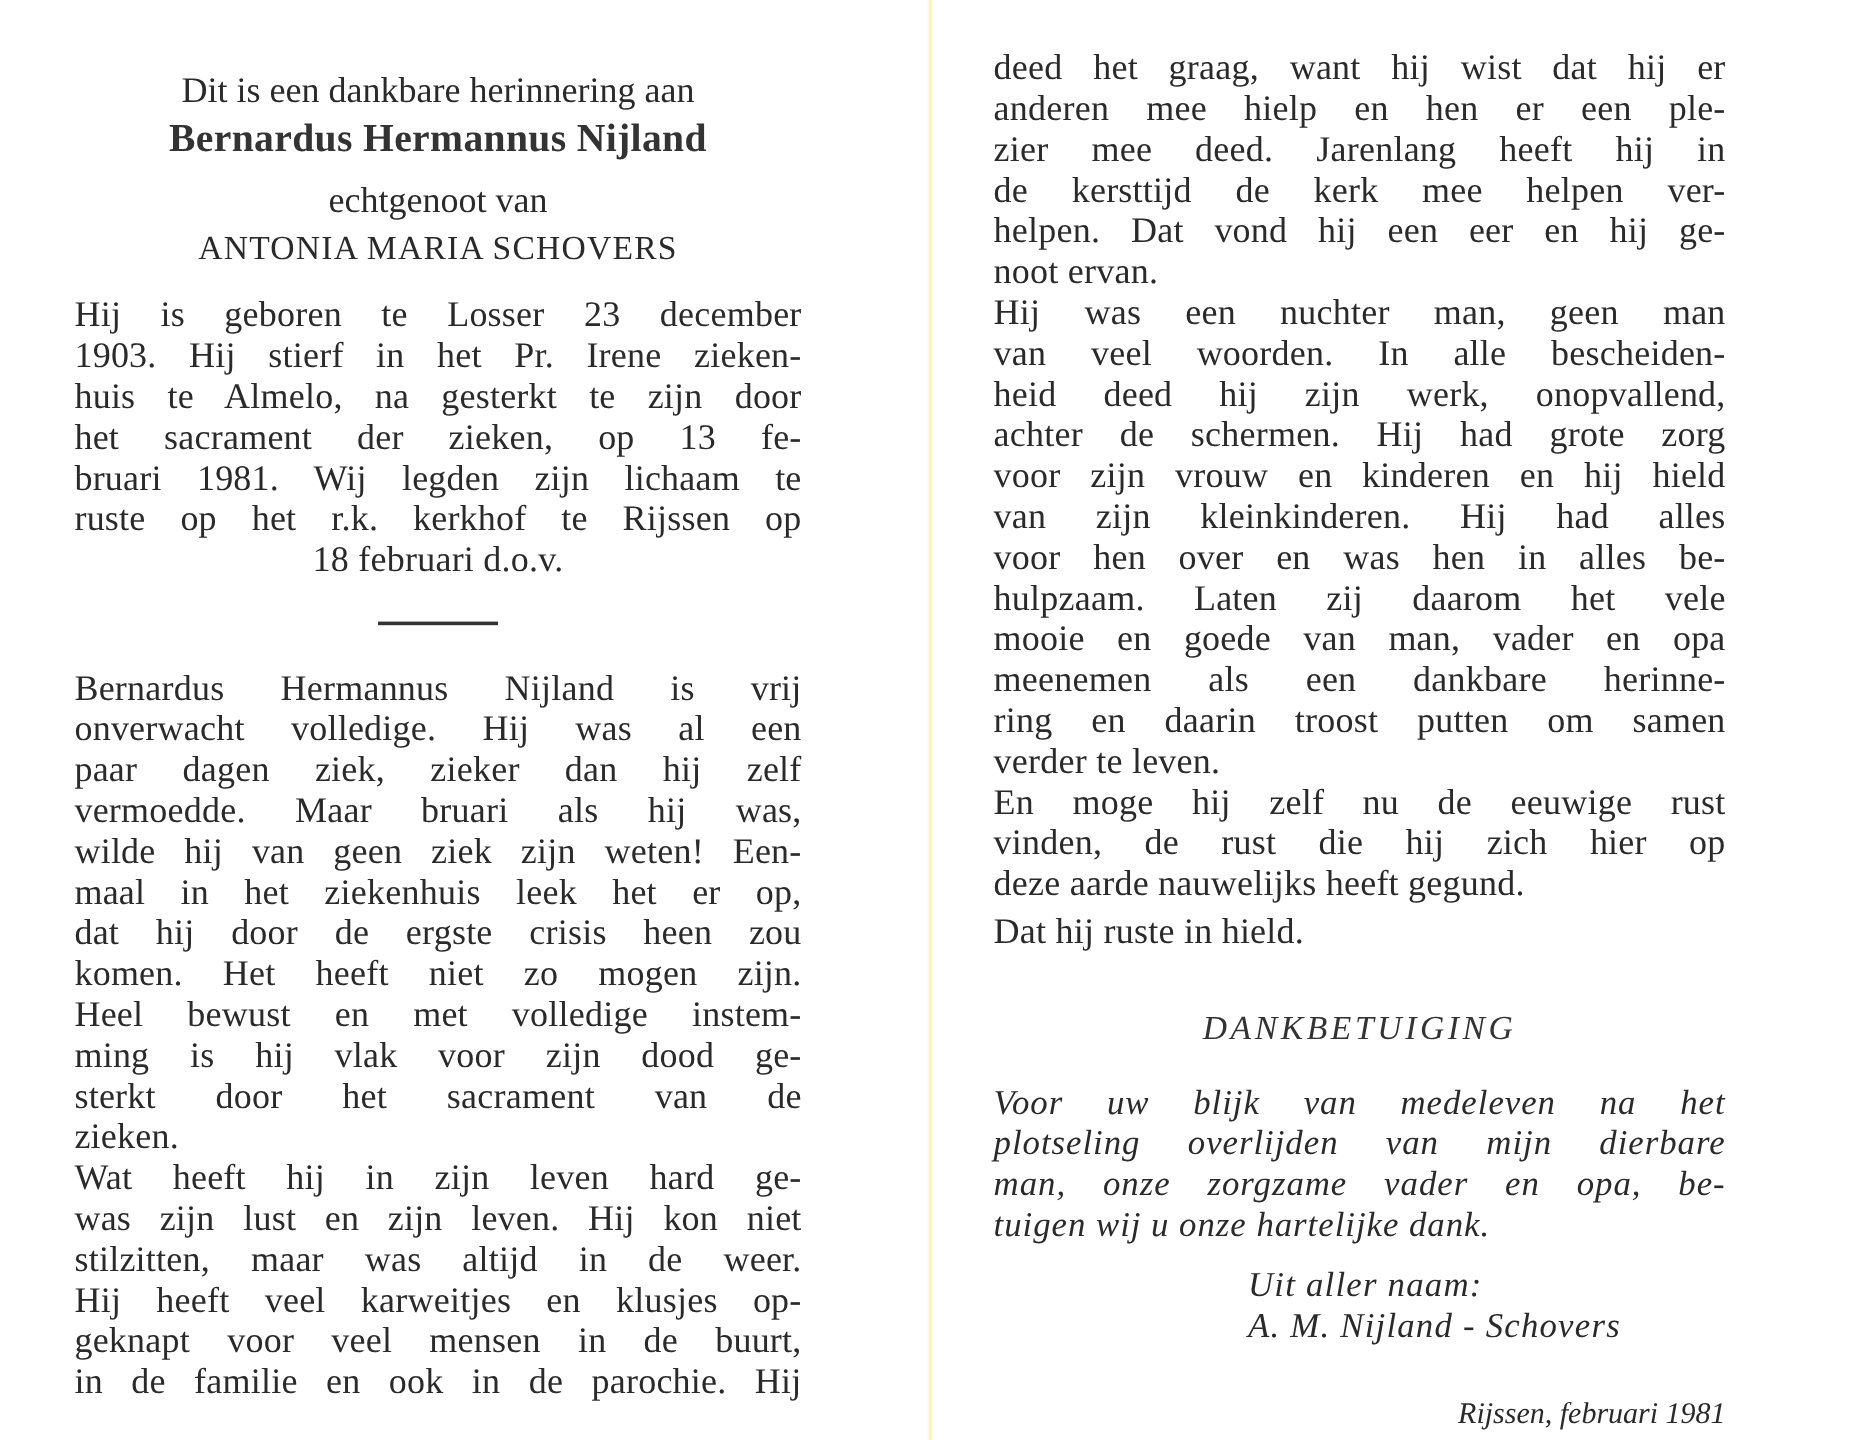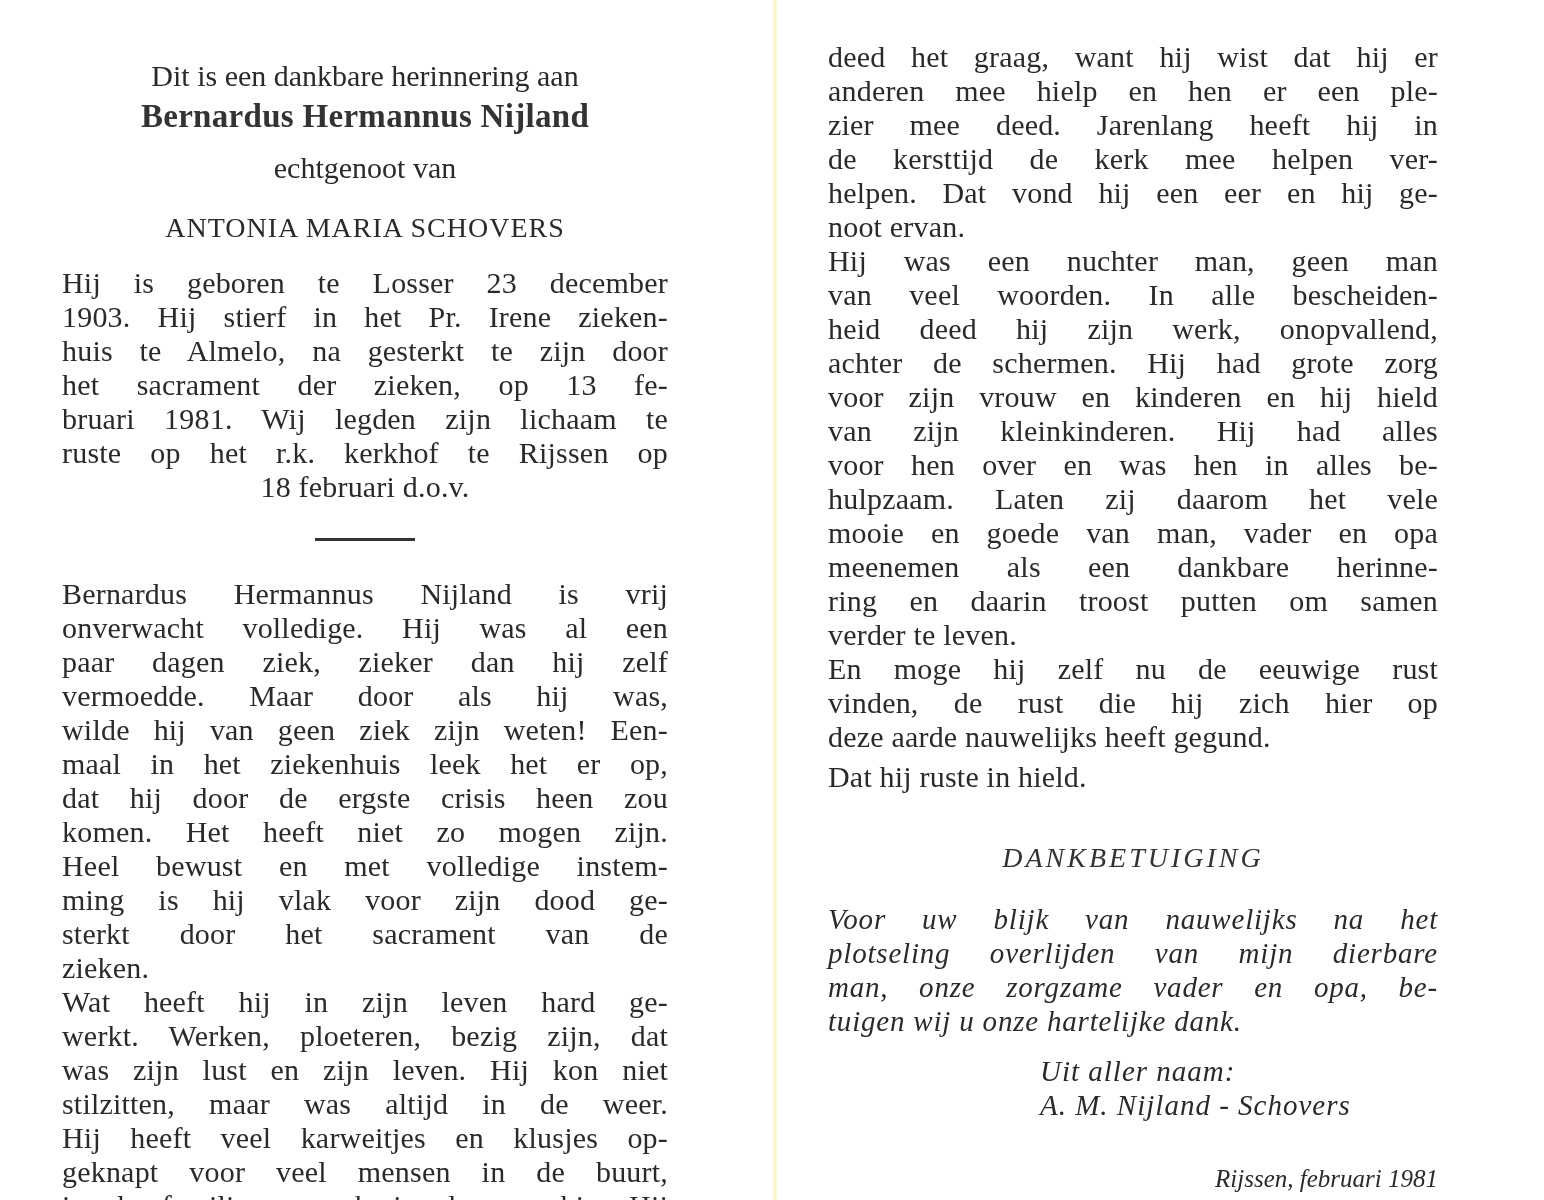--- a/index.html
+++ b/index.html
@@ -38,7 +38,7 @@
     .intro { font-size: 30px; line-height: 36px; text-align: center; white-space: nowrap; }
     .name-bold { font-size: 33px; font-weight: bold; line-height: 44px; text-align: center; letter-spacing: 0.3px; color: #333; }
     .spouse-lbl { font-size: 30px; line-height: 36px; text-align: center; margin-top: 12px; }
-    .spouse { font-size: 28px; line-height: 36px; text-align: center; letter-spacing: 1px; margin-top: 24px; }
+    .spouse { font-size: 28px; line-height: 36px; text-align: center; letter-spacing: 1px; margin-top: 4px; }
 
     .bio { margin-top: 20px; }
     .sep {

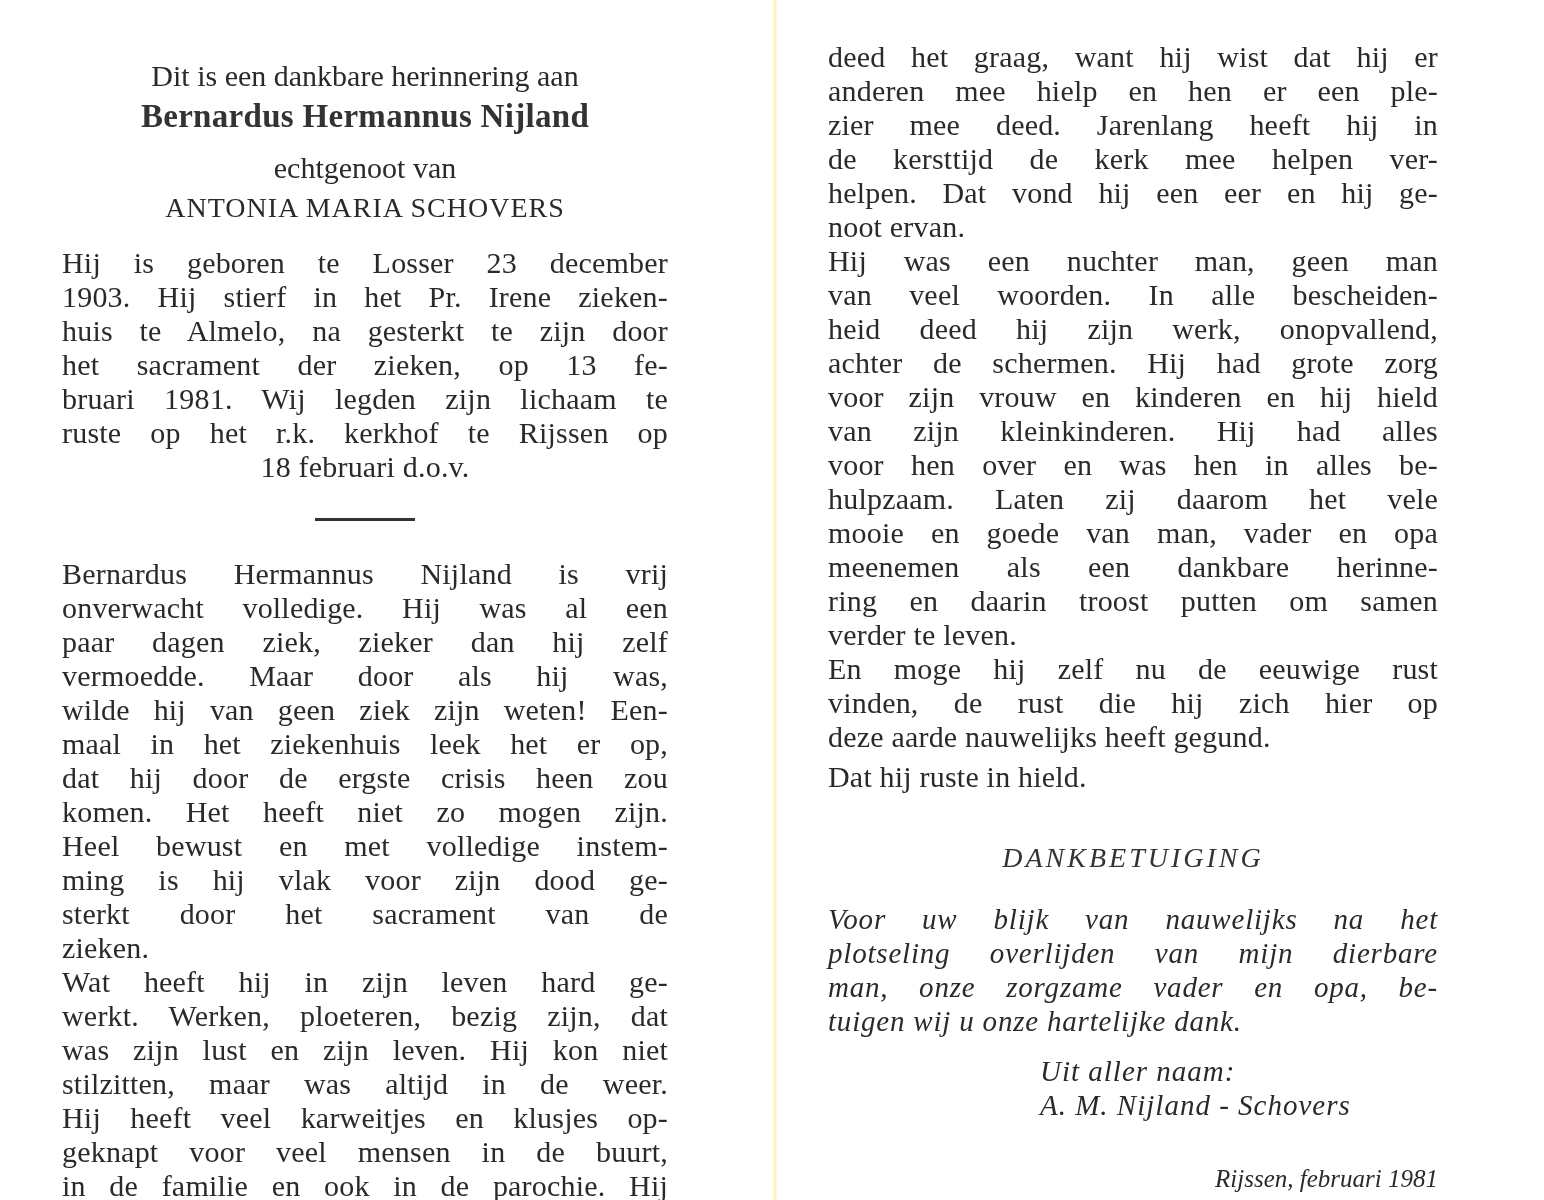--- a/index.html
+++ b/index.html
@@ -82,7 +82,7 @@
       <div class="line">Bernardus Hermannus Nijland is vrij</div>
       <div class="line">onverwacht volledige. Hij was al een</div>
       <div class="line">paar dagen ziek, zieker dan hij zelf</div>
-      <div class="line">vermoedde. Maar door als hij was,</div>
+      <div class="line">vermoedde. Maar bruari als hij was,</div>
       <div class="line">wilde hij van geen ziek zijn weten! Een-</div>
       <div class="line">maal in het ziekenhuis leek het er op,</div>
       <div class="line">dat hij door de ergste crisis heen zou</div>

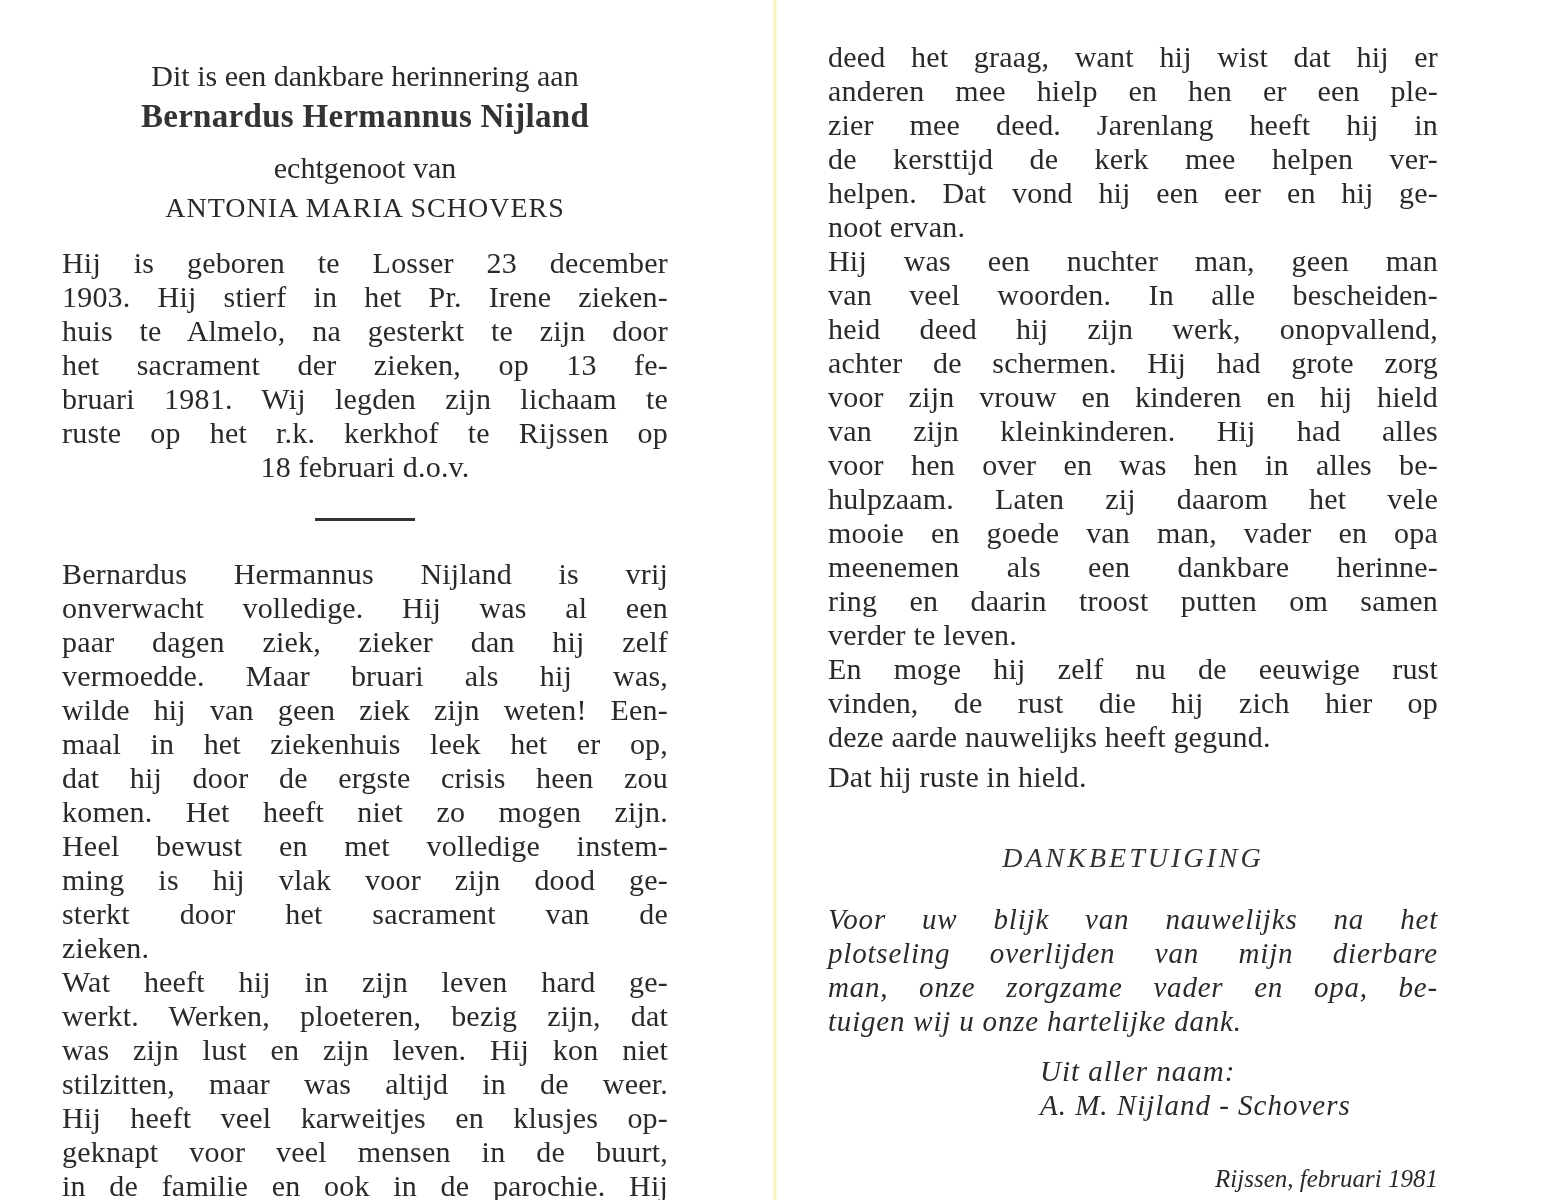--- a/index.html
+++ b/index.html
@@ -134,7 +134,7 @@
 
   <div class="thanks-title">DANKBETUIGING</div>
   <div class="thanks-body" id="thanks">
-      <div class="line">Voor uw blijk van nauwelijks na het</div>
+      <div class="line">Voor uw blijk van medeleven na het</div>
       <div class="line">plotseling overlijden van mijn dierbare</div>
       <div class="line">man, onze zorgzame vader en opa, be-</div>
       <div class="line last">tuigen wij u onze hartelijke dank.</div>

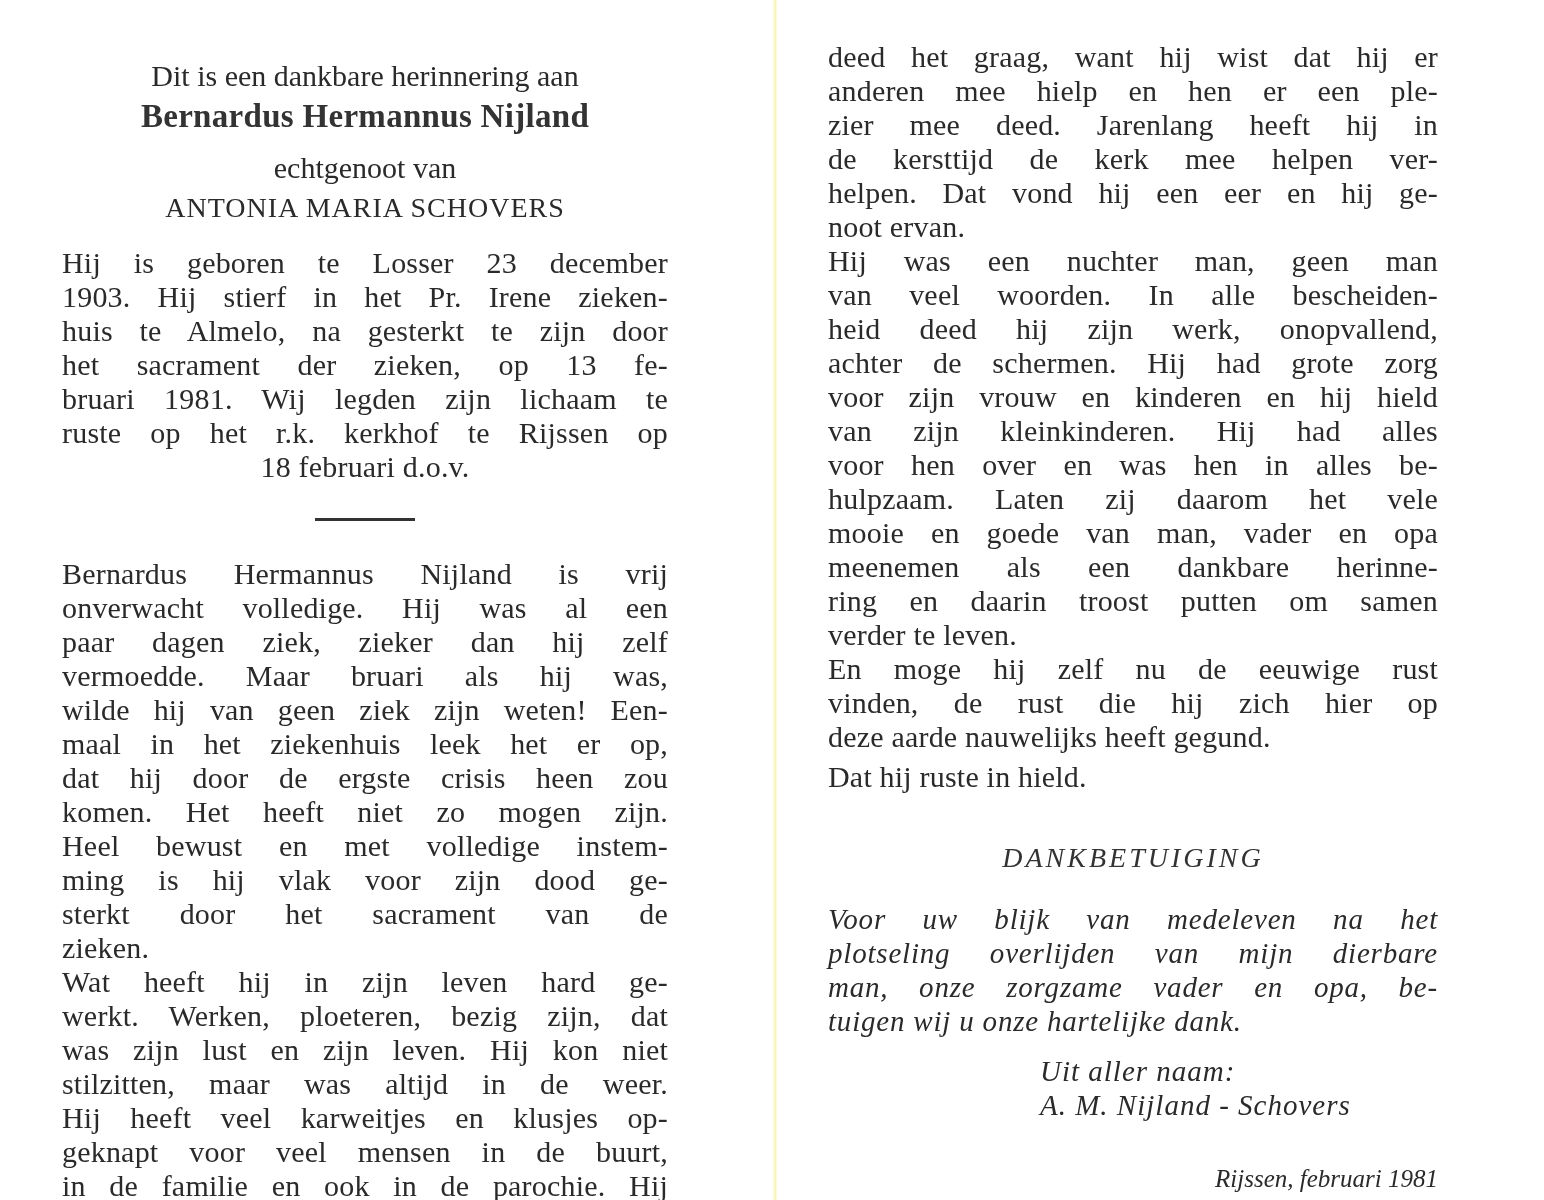--- a/index.html
+++ b/index.html
@@ -92,7 +92,6 @@
       <div class="line">sterkt door het sacrament van de</div>
       <div class="line last">zieken.</div>
       <div class="line">Wat heeft hij in zijn leven hard ge-</div>
-      <div class="line">werkt. Werken, ploeteren, bezig zijn, dat</div>
       <div class="line">was zijn lust en zijn leven. Hij kon niet</div>
       <div class="line">stilzitten, maar was altijd in de weer.</div>
       <div class="line">Hij heeft veel karweitjes en klusjes op-</div>

